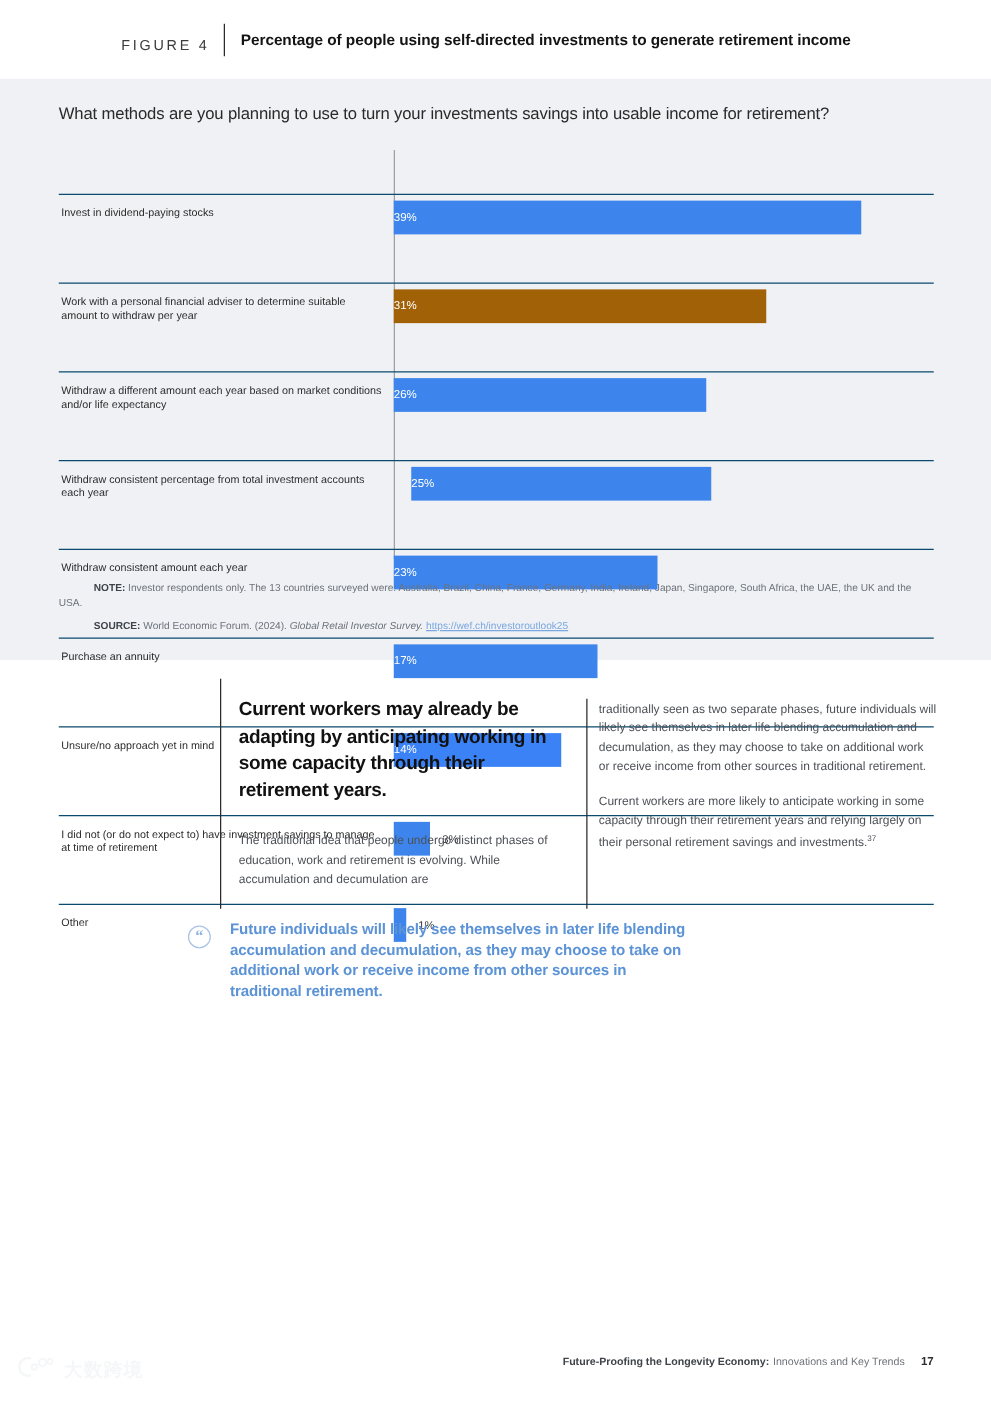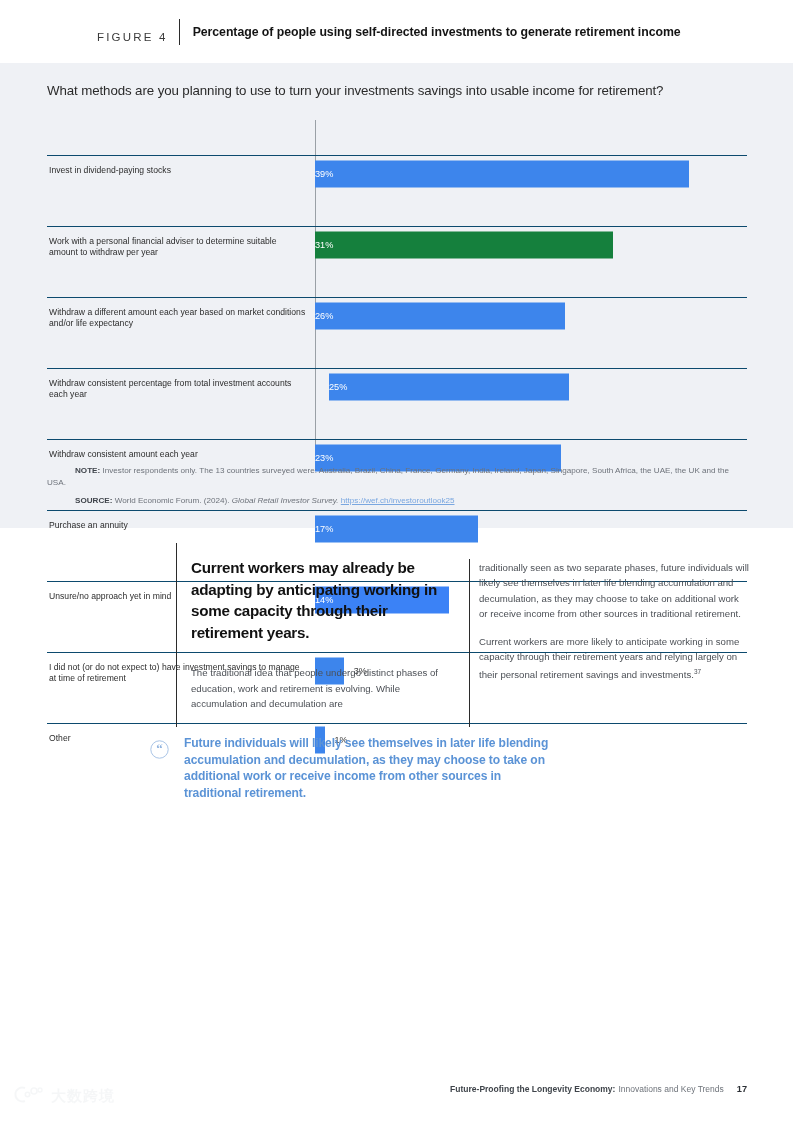--- a/index.html
+++ b/index.html
@@ -180,7 +180,7 @@
           <div class="row" style="height: 36px;">
             <div class="row-label">Work with a personal financial adviser to determine suitable amount to withdraw per year</div>
             <div class="row-bars">
-              <div class="bar" style="width: 297.6px; background-color: #15803d;">
+              <div class="bar" style="width: 297.6px; background-color: #a16207;">
                 <span class="bar-val">31%</span>
               </div>
             </div>

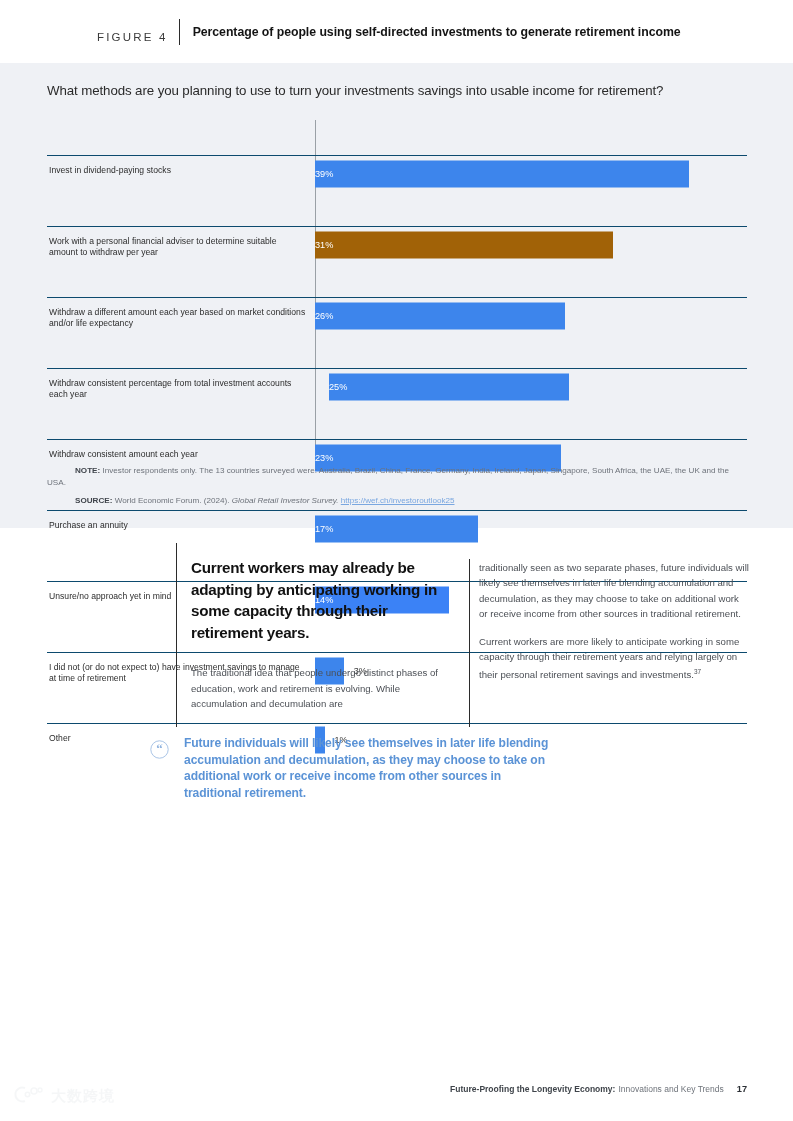--- a/index.html
+++ b/index.html
@@ -204,7 +204,7 @@
           <div class="row" style="height: 36px;">
             <div class="row-label">Withdraw consistent amount each year</div>
             <div class="row-bars">
-              <div class="bar" style="width: 246px; background-color: rgb(61, 133, 236);">
+              <div class="bar" style="width: 211px; background-color: rgb(61, 133, 236);">
                 <span class="bar-val">23%</span>
               </div>
             </div>

